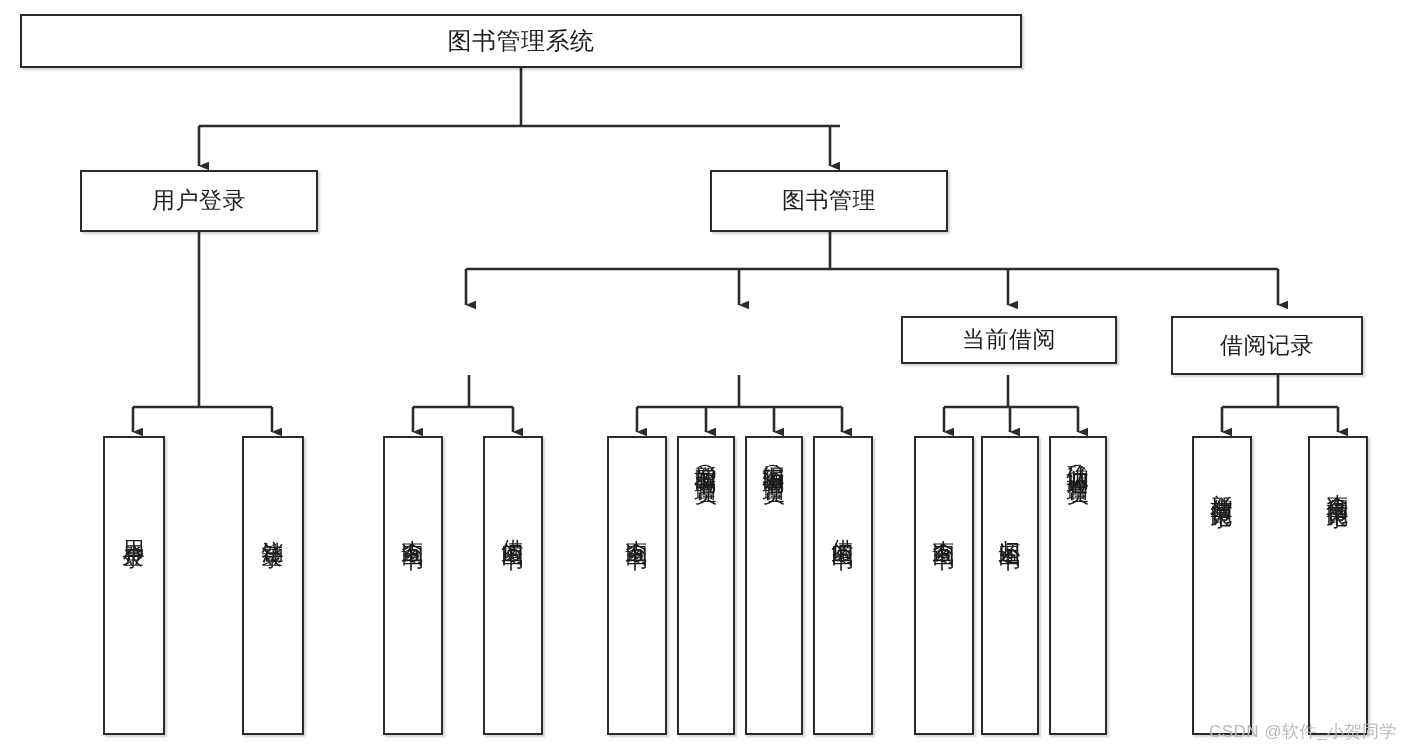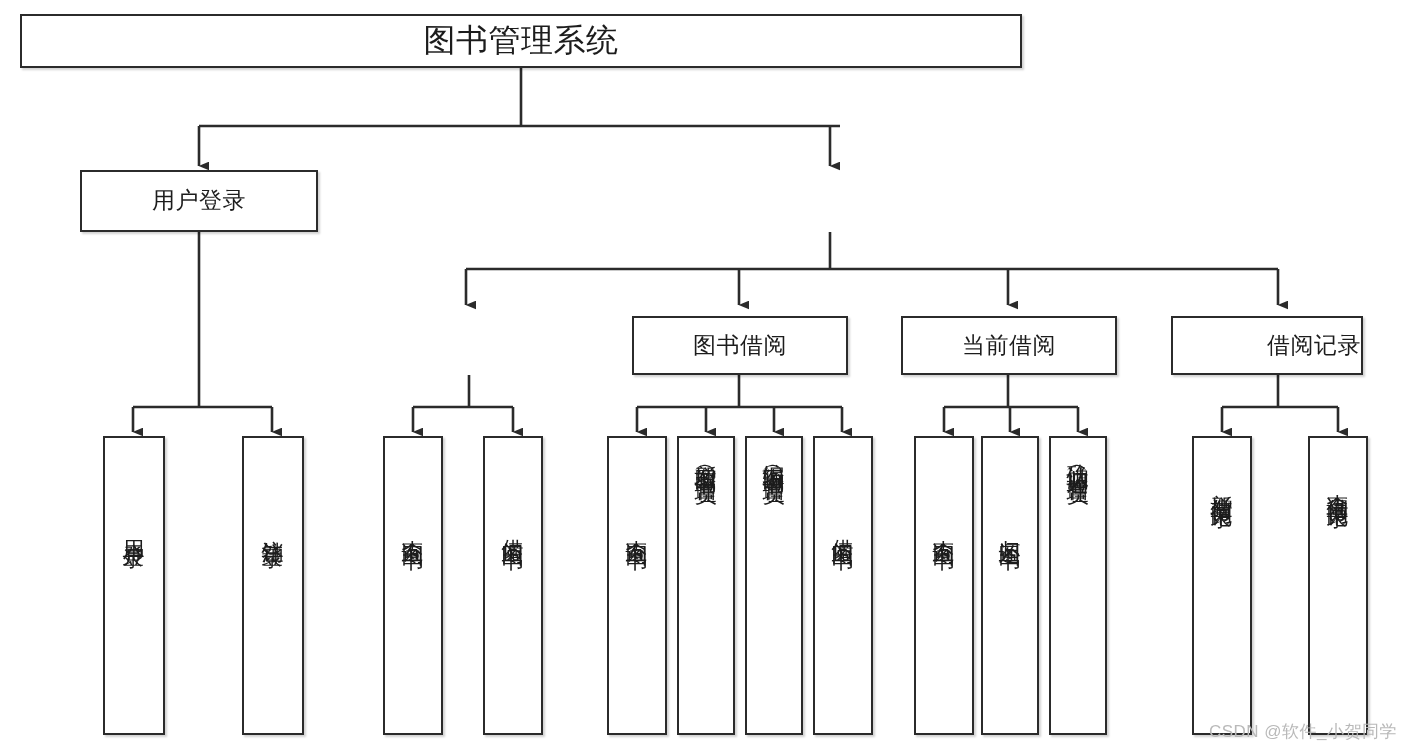--- a/index.html
+++ b/index.html
@@ -53,7 +53,7 @@
     font-size: 23px;
   }
   .node.root .lbl {
-    font-size: 32px;
+    font-size: 24px;
   }
   
   .node.vert {

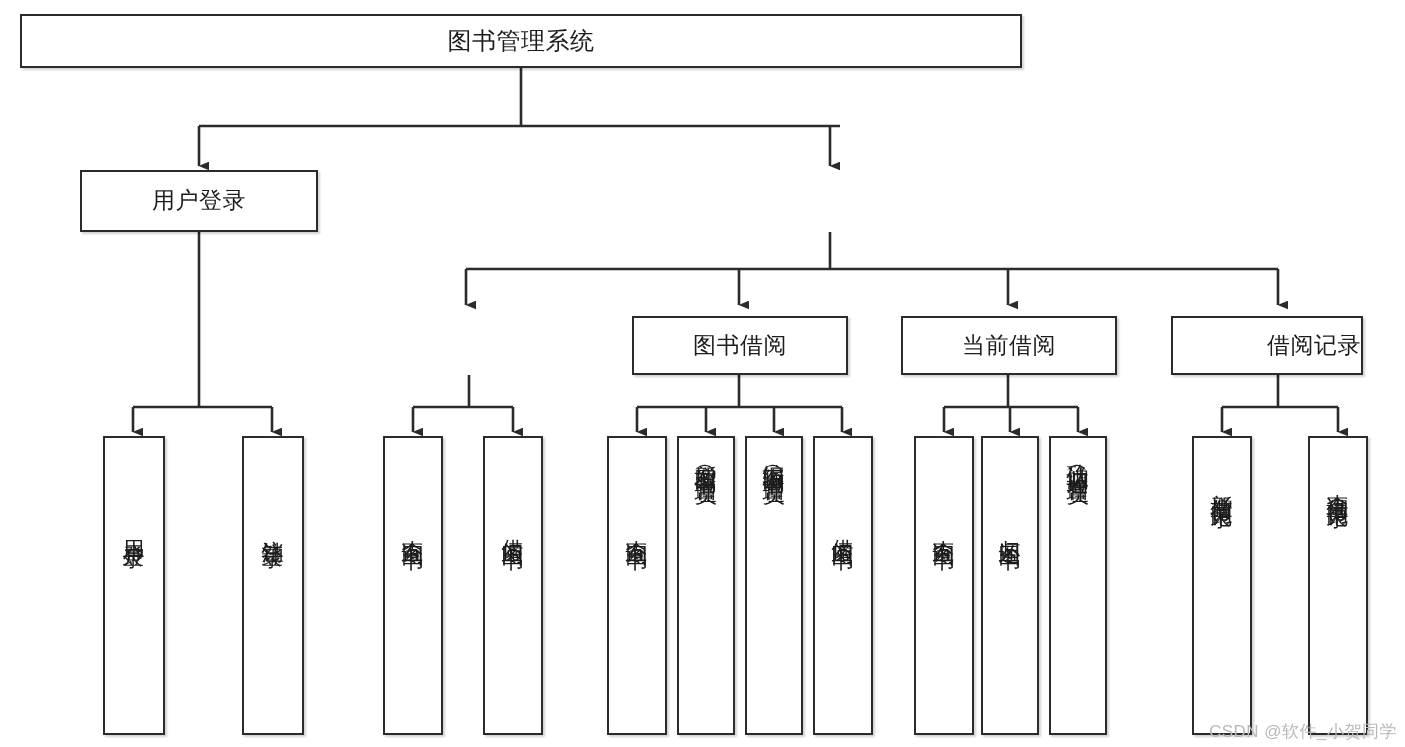--- a/index.html
+++ b/index.html
@@ -144,6 +144,9 @@
     <span class="lbl">用户登录</span>
   </div>
 
+  <div class="node horiz" style="left:710px; top:170px; width:238px; height:62px;">
+    <span class="lbl">图书管理</span>
+  </div>
 
 
   <div class="node horiz" style="left:632px; top:316px; width:216px; height:59px;">

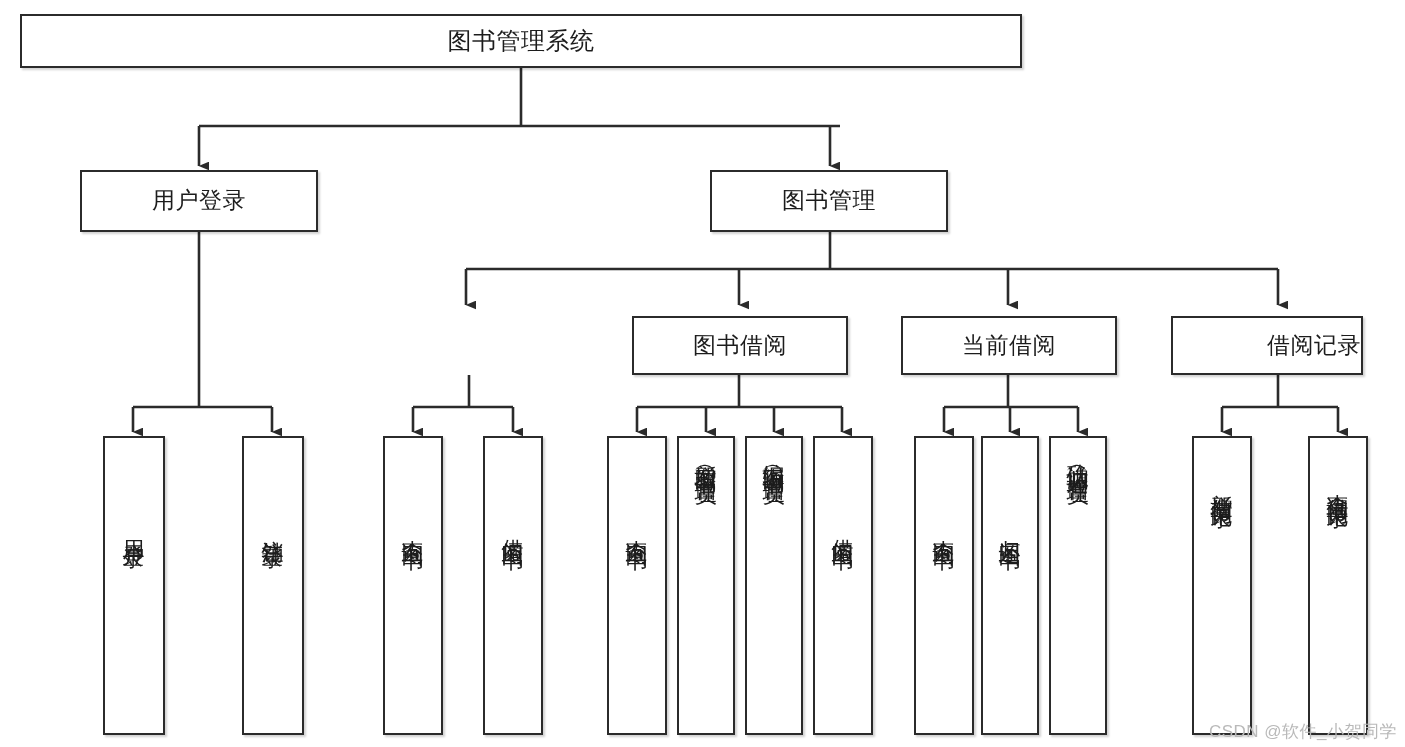--- a/index.html
+++ b/index.html
@@ -149,9 +149,6 @@
   </div>
 
 
-  <div class="node horiz" style="left:632px; top:316px; width:216px; height:59px;">
-    <span class="lbl">图书借阅</span>
-  </div>
 
   <div class="node horiz" style="left:901px; top:316px; width:216px; height:59px;">
     <span class="lbl">当前借阅</span>

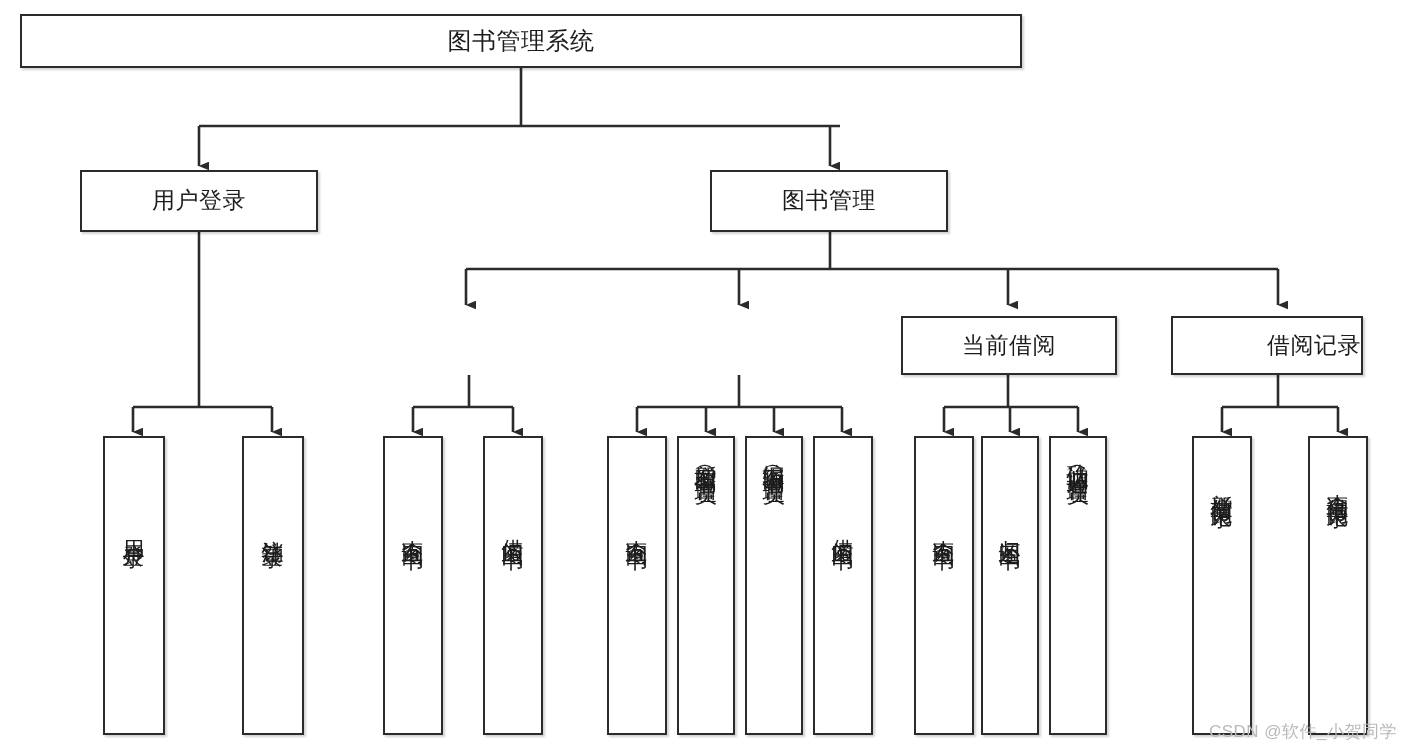--- a/index.html
+++ b/index.html
@@ -150,7 +150,7 @@
 
 
 
-  <div class="node horiz" style="left:901px; top:316px; width:216px; height:59px;">
+  <div class="node horiz" style="left:901px; top:316px; width:216px; height:48px;">
     <span class="lbl">当前借阅</span>
   </div>
 

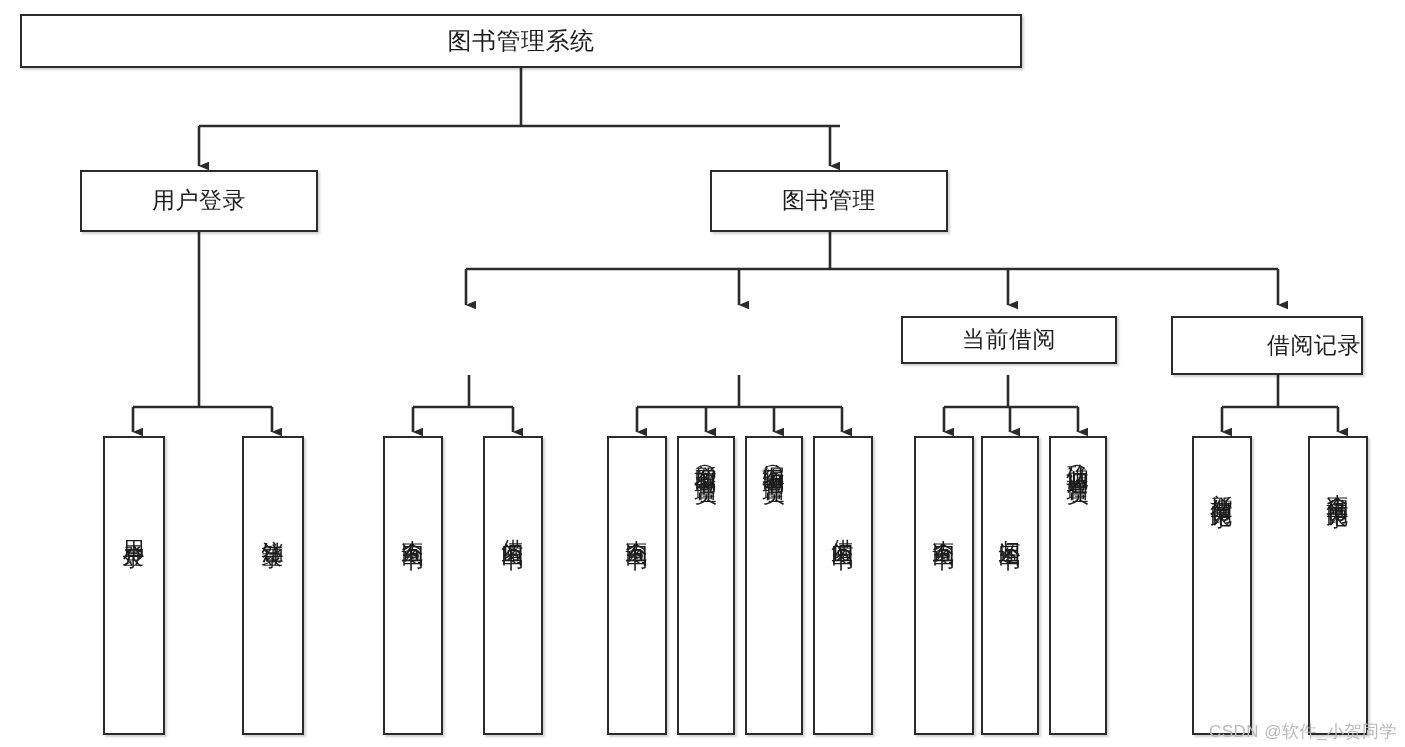--- a/index.html
+++ b/index.html
@@ -154,7 +154,7 @@
     <span class="lbl">当前借阅</span>
   </div>
 
-  <div class="node horiz" style="left:1171px; top:316px; width:192px; height:59px;justify-content:flex-end;">
+  <div class="node horiz" style="left:1171px; top:316px; width:192px; height:59px;">
     <span class="lbl">借阅记录</span>
   </div>
 

